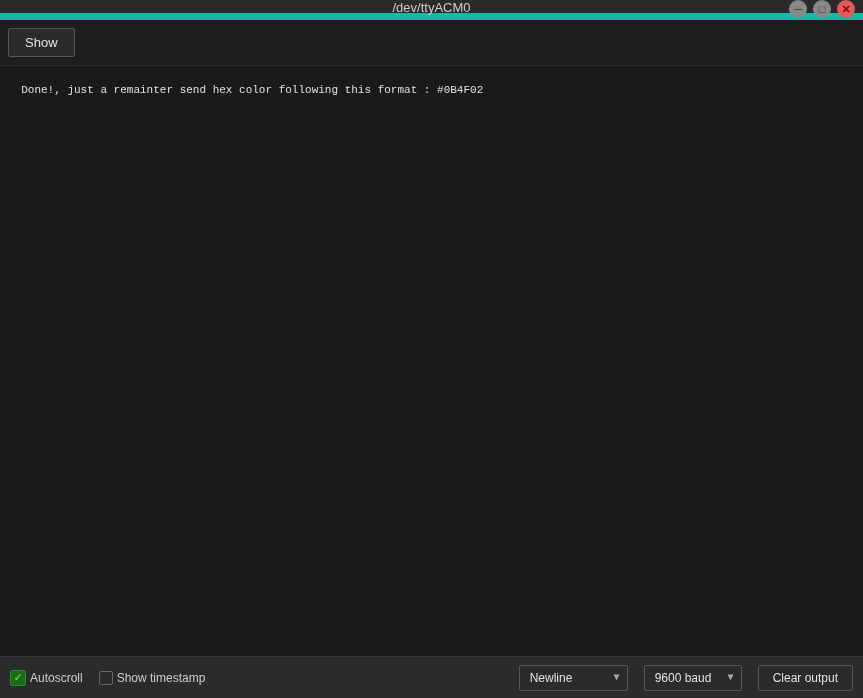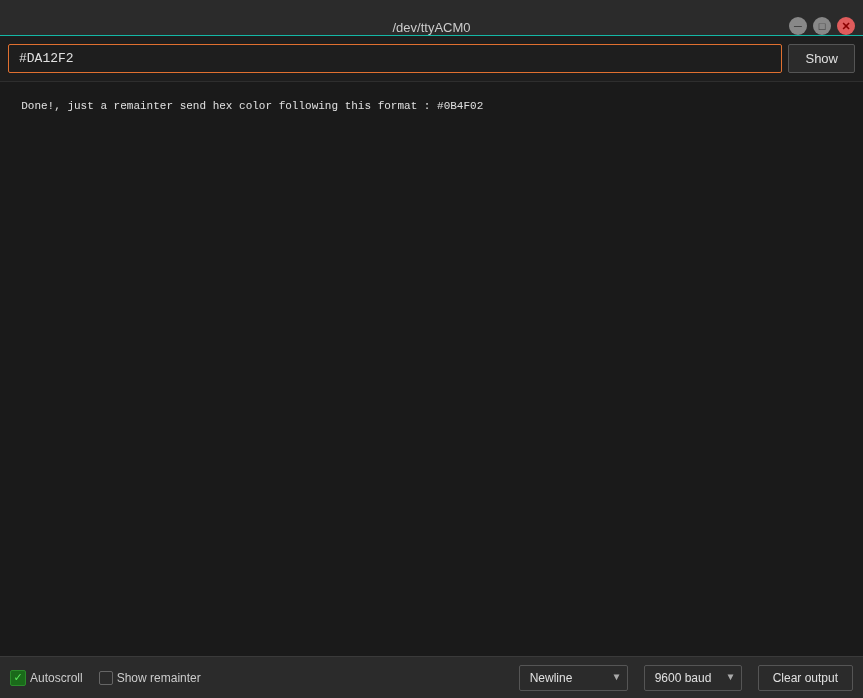--- a/index.html
+++ b/index.html
@@ -23,13 +23,13 @@
     
     .title-bar {
       background: #2b2b2b;
-      height: 36px;
-      display: flex;
-      align-items: flex-end;
+      height: 20px;
+      display: flex;
+      align-items: flex-start;
       justify-content: center;
       position: relative;
       flex-shrink: 0;
-      border-bottom: 1px solid #14b8a6;
+      border-bottom: 7px solid #14b8a6;
     }
 
     .title-bar-title {

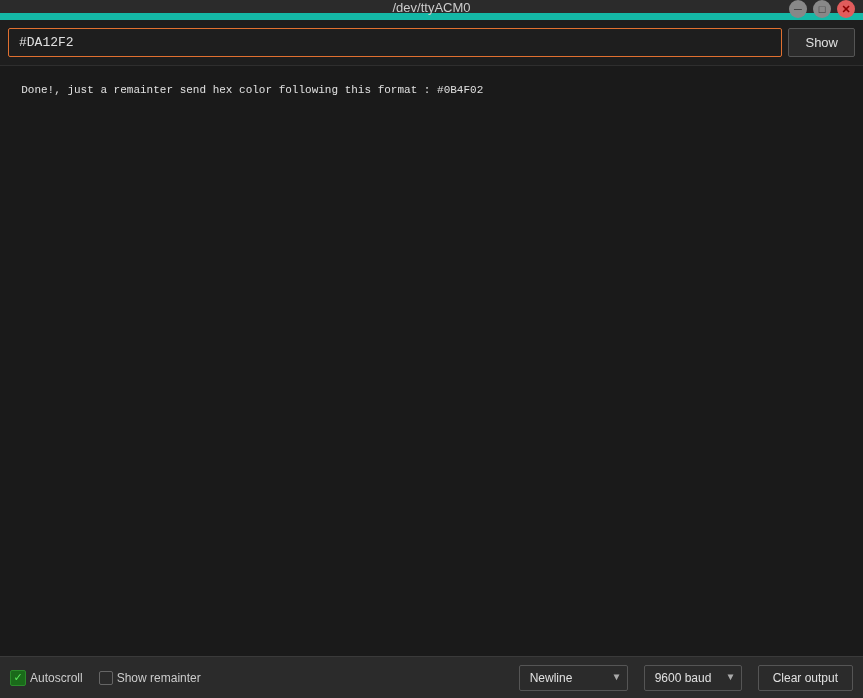--- a/index.html
+++ b/index.html
@@ -231,7 +231,6 @@
 </div>
 
 <div class="input-row">
-  <input class="serial-input" type="text" value="#DA12F2" style="">
   <button class="send-button">Show</button>
 </div>
 

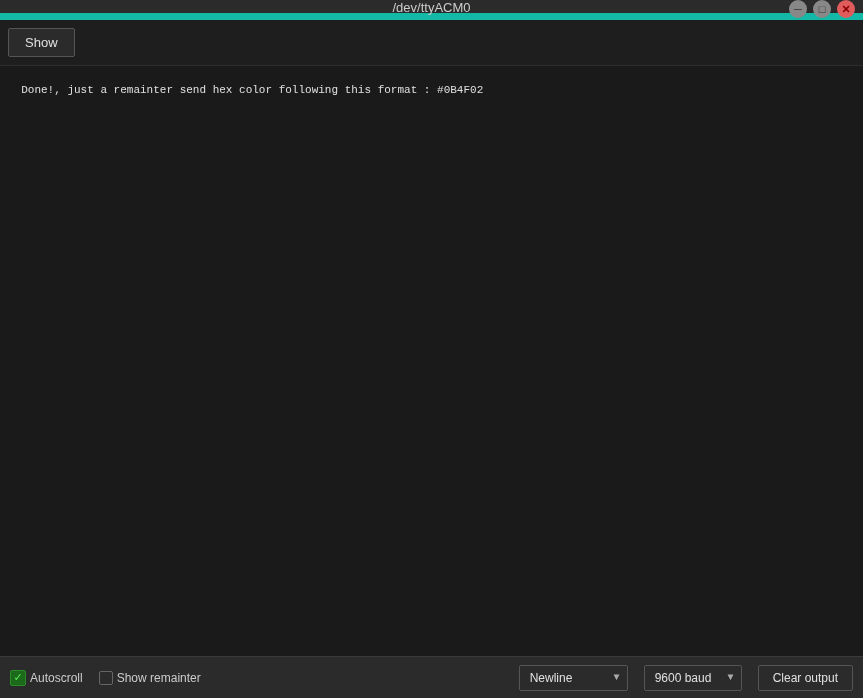--- a/index.html
+++ b/index.html
@@ -246,7 +246,7 @@
 
   <label class="autoscroll-label">
     <div class="timestamp-checkbox"></div>
-    <span class="timestamp-label">Show remainter</span>
+    <span class="timestamp-label">Show timestamp</span>
   </label>
 
   <div class="spacer"></div>

